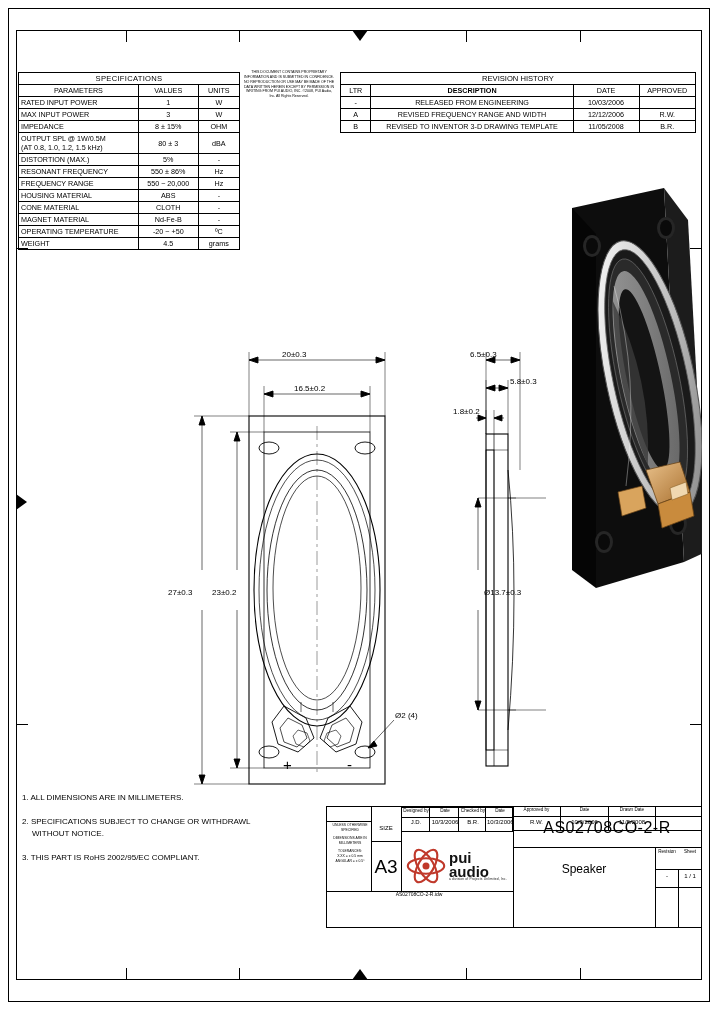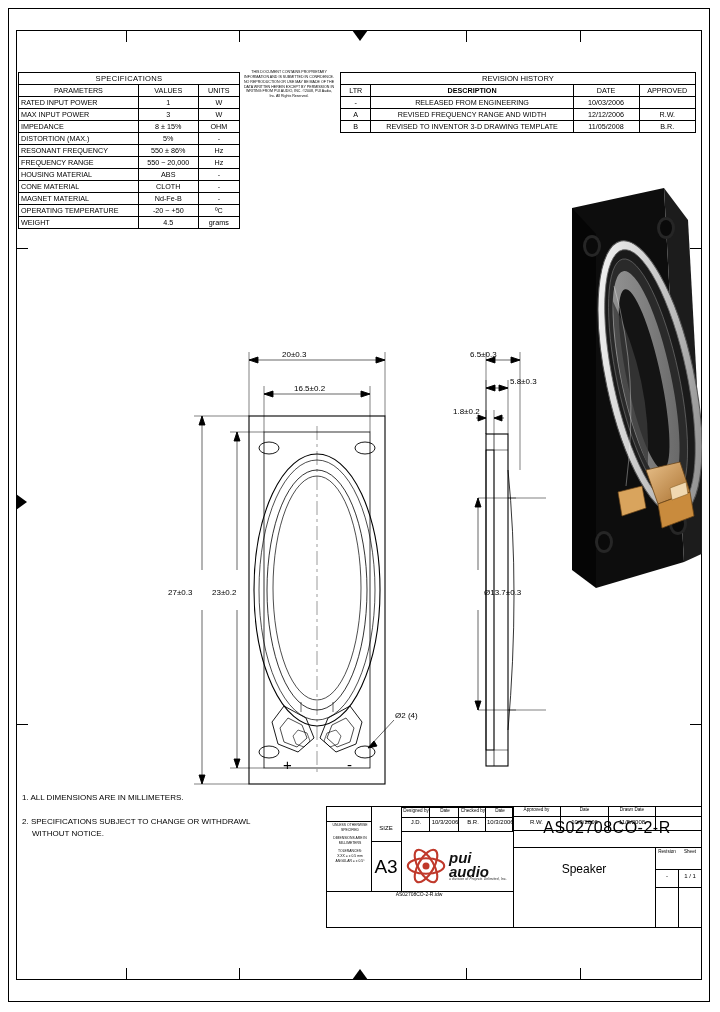--- a/index.html
+++ b/index.html
@@ -125,6 +125,14 @@
       <td class="l">IMPEDANCE</td>
       <td class="c">8 ± 15%</td>
       <td class="c">OHM</td>
+    </tr>
+    <tr>
+      <td class="l">
+        <div>OUTPUT SPL @ 1W/0.5M</div>
+        <div>(AT 0.8, 1.0, 1.2, 1.5 kHz)</div>
+      </td>
+      <td class="c">80 ± 3</td>
+      <td class="c">dBA</td>
     </tr>
     <tr>
       <td class="l">DISTORTION (MAX.)</td>

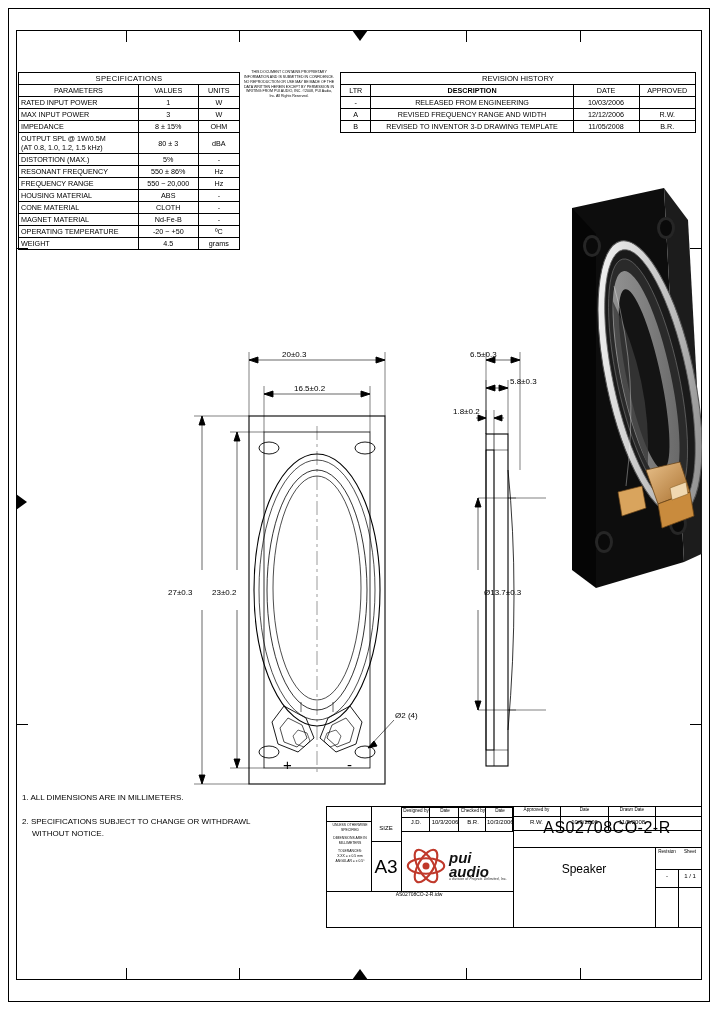--- a/index.html
+++ b/index.html
@@ -382,6 +382,7 @@
       <div>2. SPECIFICATIONS SUBJECT TO CHANGE OR WITHDRAWL</div>
       <div style="padding-left:10px;">WITHOUT NOTICE.</div>
     </div>
+    <div class="nt">3. THIS PART IS RoHS 2002/95/EC COMPLIANT.</div>
   </div>
 
   <div class="tb">

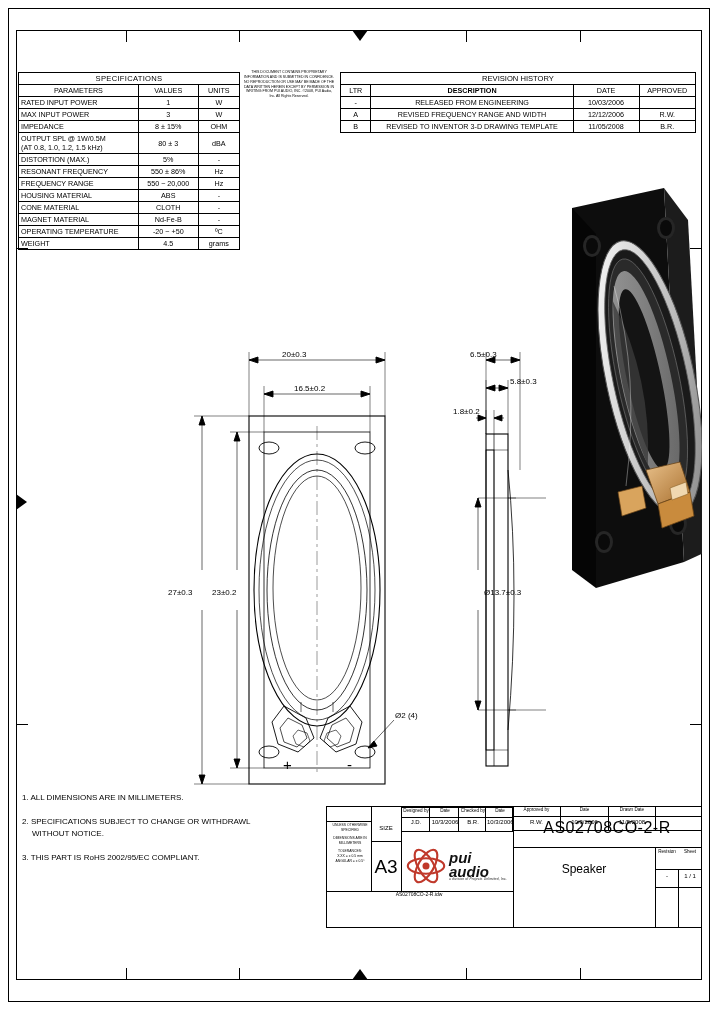--- a/index.html
+++ b/index.html
@@ -61,7 +61,7 @@
   .sizebox .sl{font-size:6px;}
   .sizebox .sv{font-size:19px;line-height:1;}
   .tolbox{position:absolute;left:2px;top:16px;width:42px;font-size:3.4px;line-height:1.35;text-align:center;}
-  .logo{position:absolute;left:78px;top:34px;width:104px;height:50px;display:flex;align-items:center;font-style:italic;}
+  .logo{position:absolute;left:78px;top:34px;width:104px;height:50px;display:flex;align-items:center;}
   .logo .atom{width:42px;height:42px;position:relative;flex:0 0 auto;}
   .logo .txt{font-size:15px;line-height:.92;font-weight:bold;color:#111;margin-left:2px;}
   .logo .sub{font-size:3.2px;font-weight:normal;letter-spacing:.2px;}

